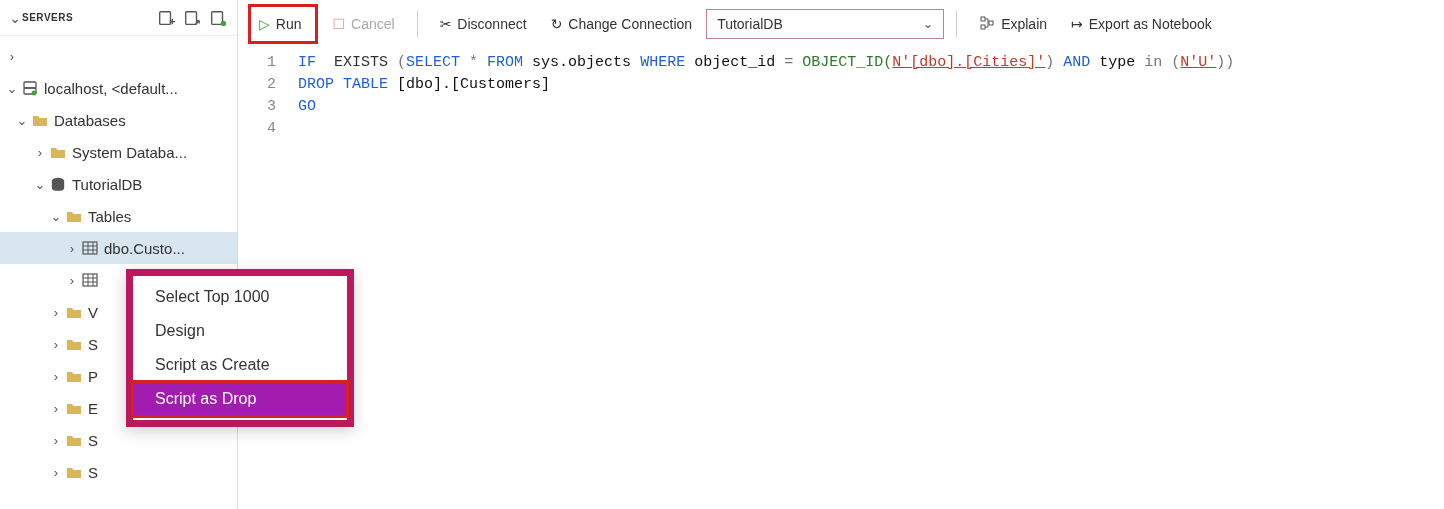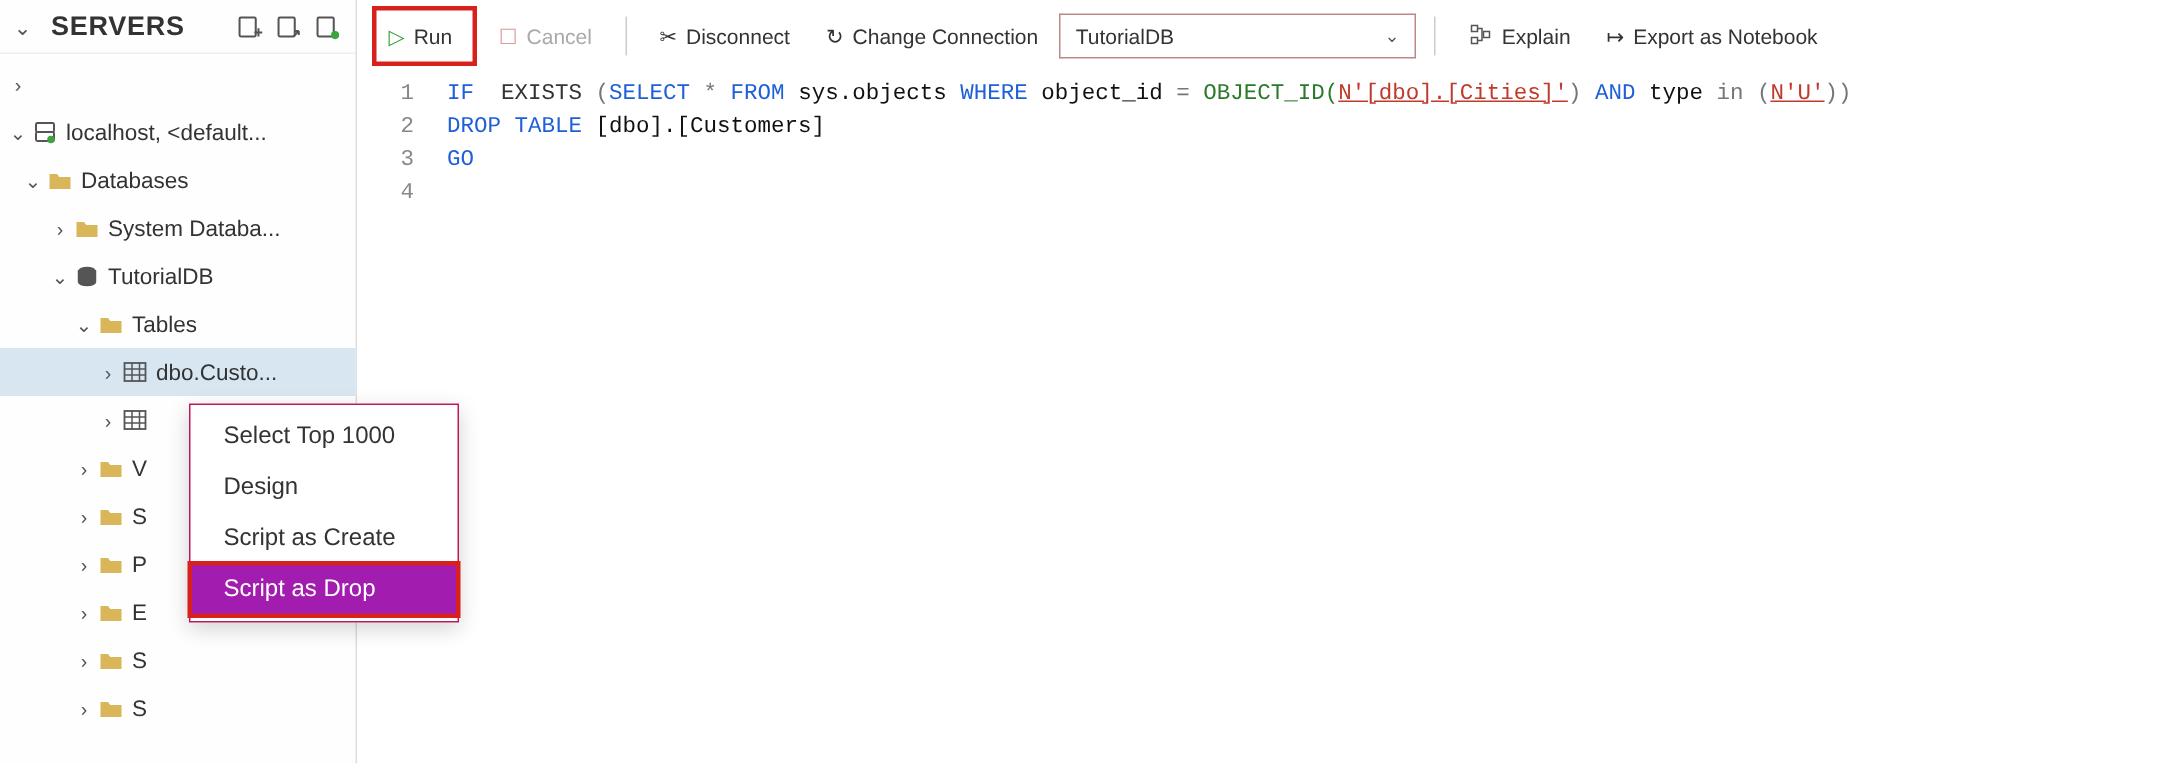--- a/index.html
+++ b/index.html
@@ -31,7 +31,7 @@
     border-bottom: 1px solid #eee;
   }
   .sidebar-header .chev { width: 14px; text-align: center; color: #555; }
-  .sidebar-header .title { font-weight: 700; font-size: 18px; letter-spacing: 0.5px; margin-left: 12px; flex: 1; }
+  .sidebar-header .title { font-weight: 700; font-size: 10px; letter-spacing: 0.5px; margin-left: 0; flex: 1; }
   .sidebar-header .icon-btn { width: 26px; height: 26px; display: inline-flex; align-items: center; justify-content: center; color: #555; }
   .sidebar-header .icon-btn svg { width: 18px; height: 18px; }
   .tree { padding-top: 4px; font-size: 15px; }

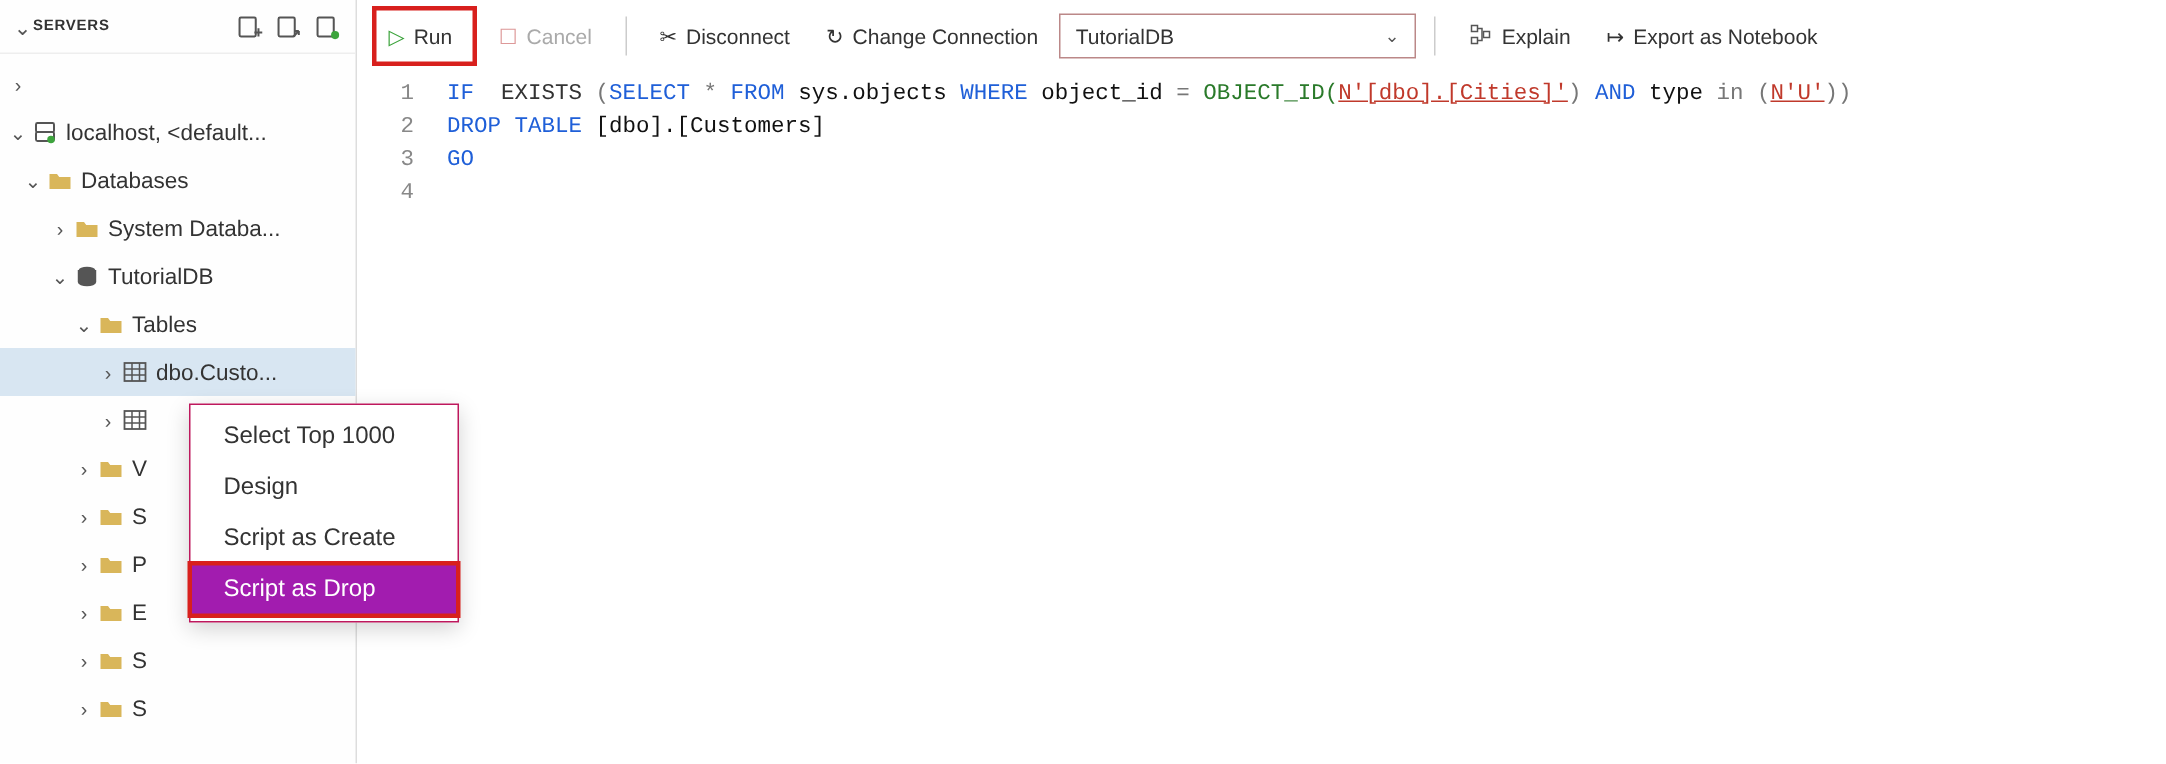--- a/index.html
+++ b/index.html
@@ -120,9 +120,9 @@
   .context-menu {
     position: absolute;
     left: 126px; top: 269px;
-    width: 180px;
+    width: 228px;
     background: #fff;
-    border: 1px solid #be185d;
+    border: 7px solid #be185d;
     box-shadow: 0 4px 14px rgba(0,0,0,0.18);
     padding: 4px 0;
     z-index: 50;

